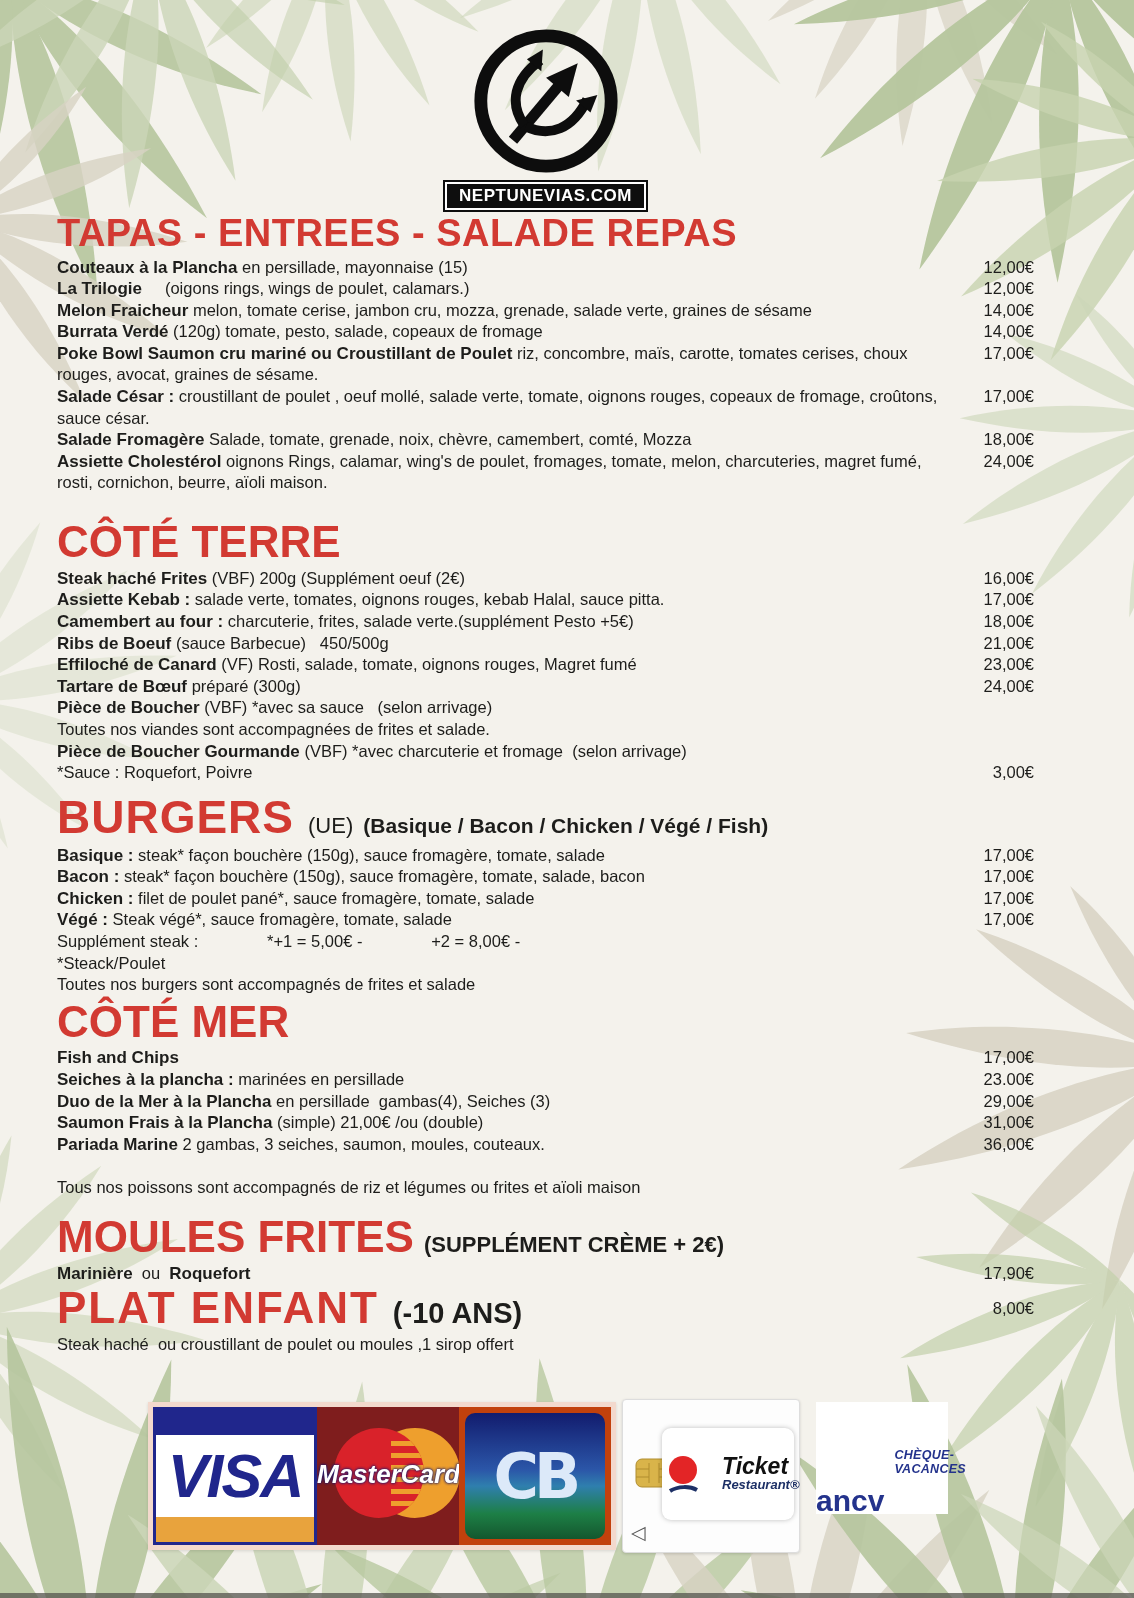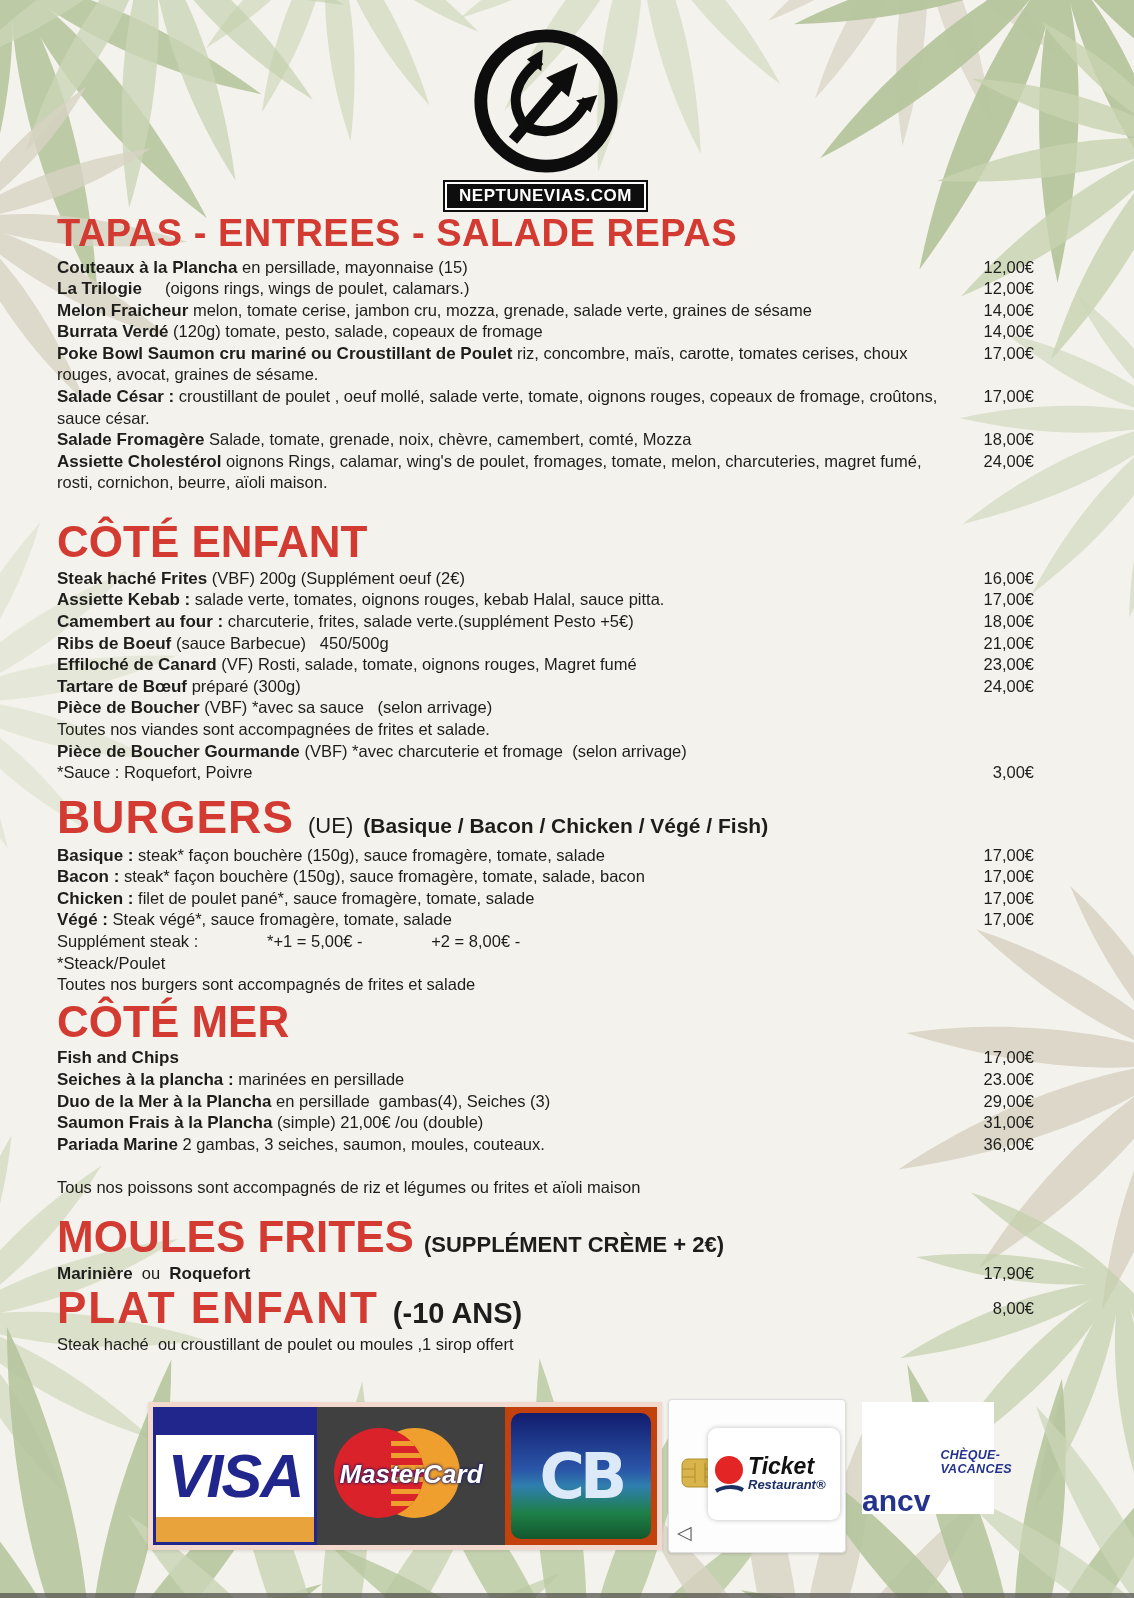--- a/index.html
+++ b/index.html
@@ -185,7 +185,7 @@
         </section>
         <section class="menu-section sec-terre">
           <h2 class="sec-title">
-            <span class="t">CÔTÉ ENFANT</span>
+            <span class="t">CÔTÉ TERRE</span>
           </h2>
           <div class="row">
             <p class="txt"><span class="b">Steak haché Frites</span><span> (VBF) 200g (Supplément oeuf (2€)</span></p>

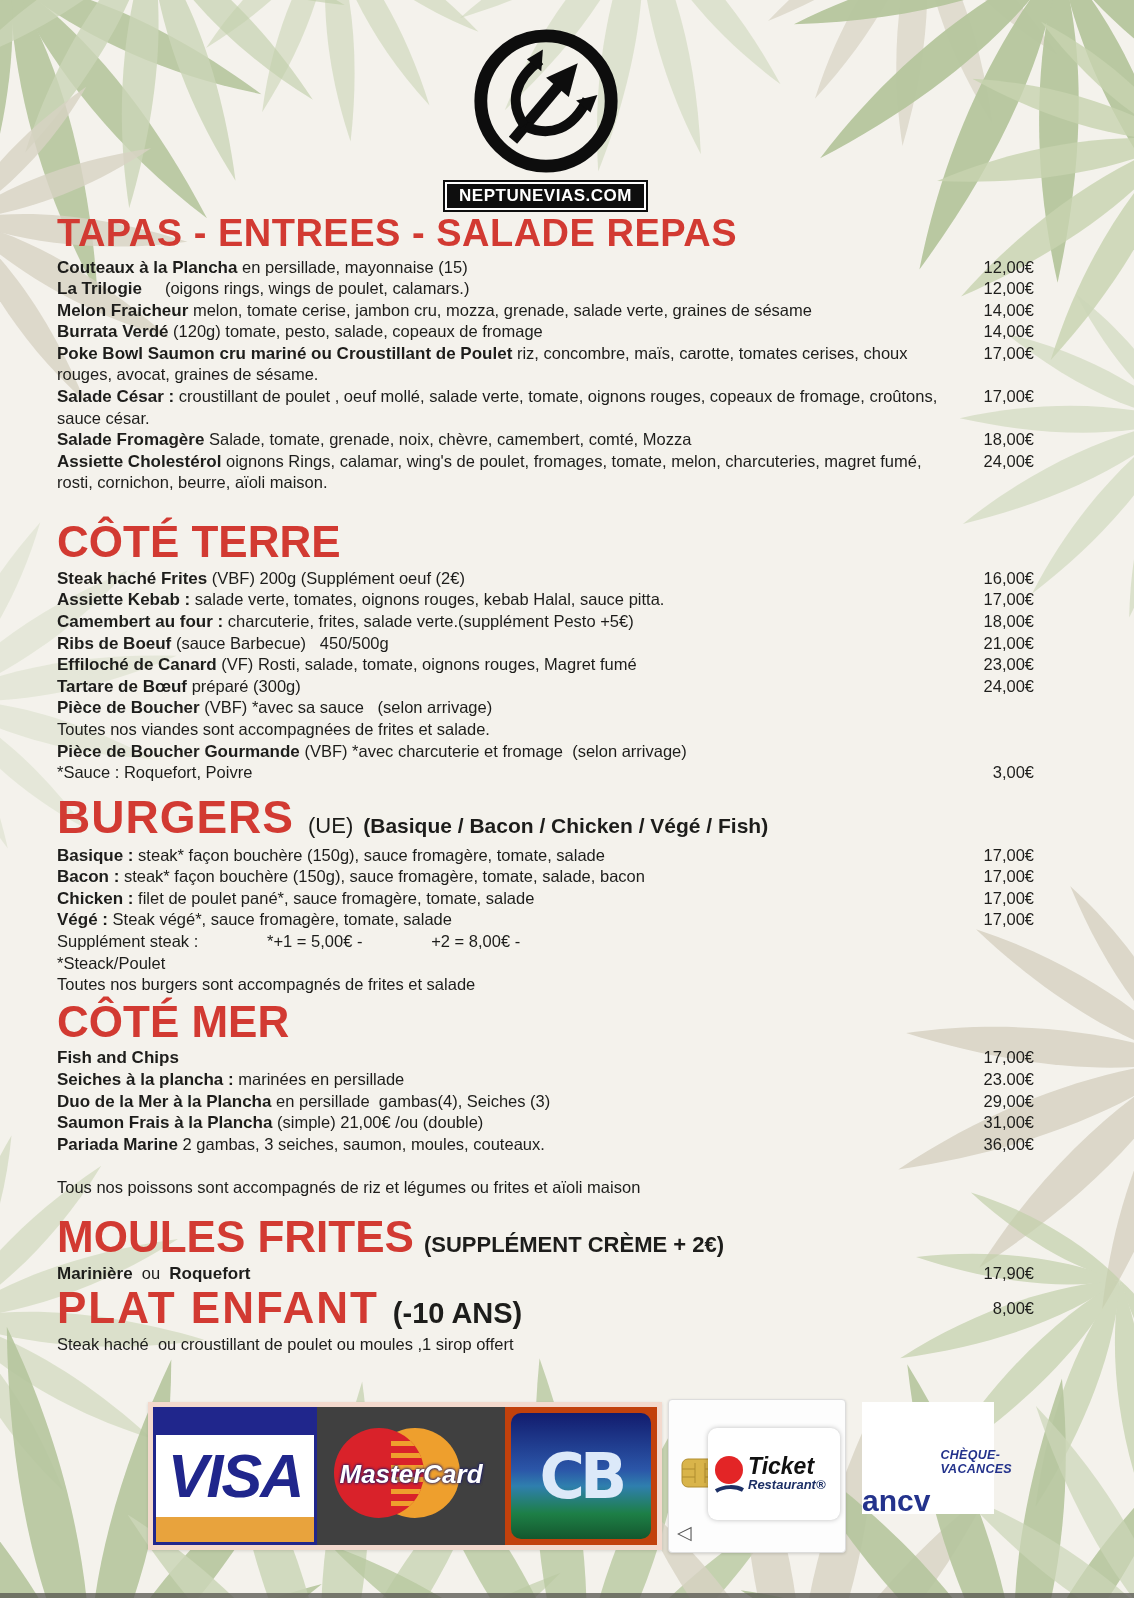--- a/index.html
+++ b/index.html
@@ -56,7 +56,7 @@
   .visa-bar.bottom{background:#e8a33d;}
   .visa-word{flex:1;display:flex;align-items:center;justify-content:center;
       color:#20268c;font-weight:bold;font-style:italic;font-size:61px;letter-spacing:-2px;}
-  .mc-cell{width:188px;background:#404040;position:relative;overflow:hidden;}
+  .mc-cell{width:142px;background:#7f1d1d;position:relative;overflow:hidden;}
   .mc-word{position:absolute;left:0;right:0;top:52px;text-align:center;color:#fff;
       font-weight:bold;font-style:italic;font-size:26px;
       text-shadow:0 0 3px #1a1a6e,0 0 3px #1a1a6e;}

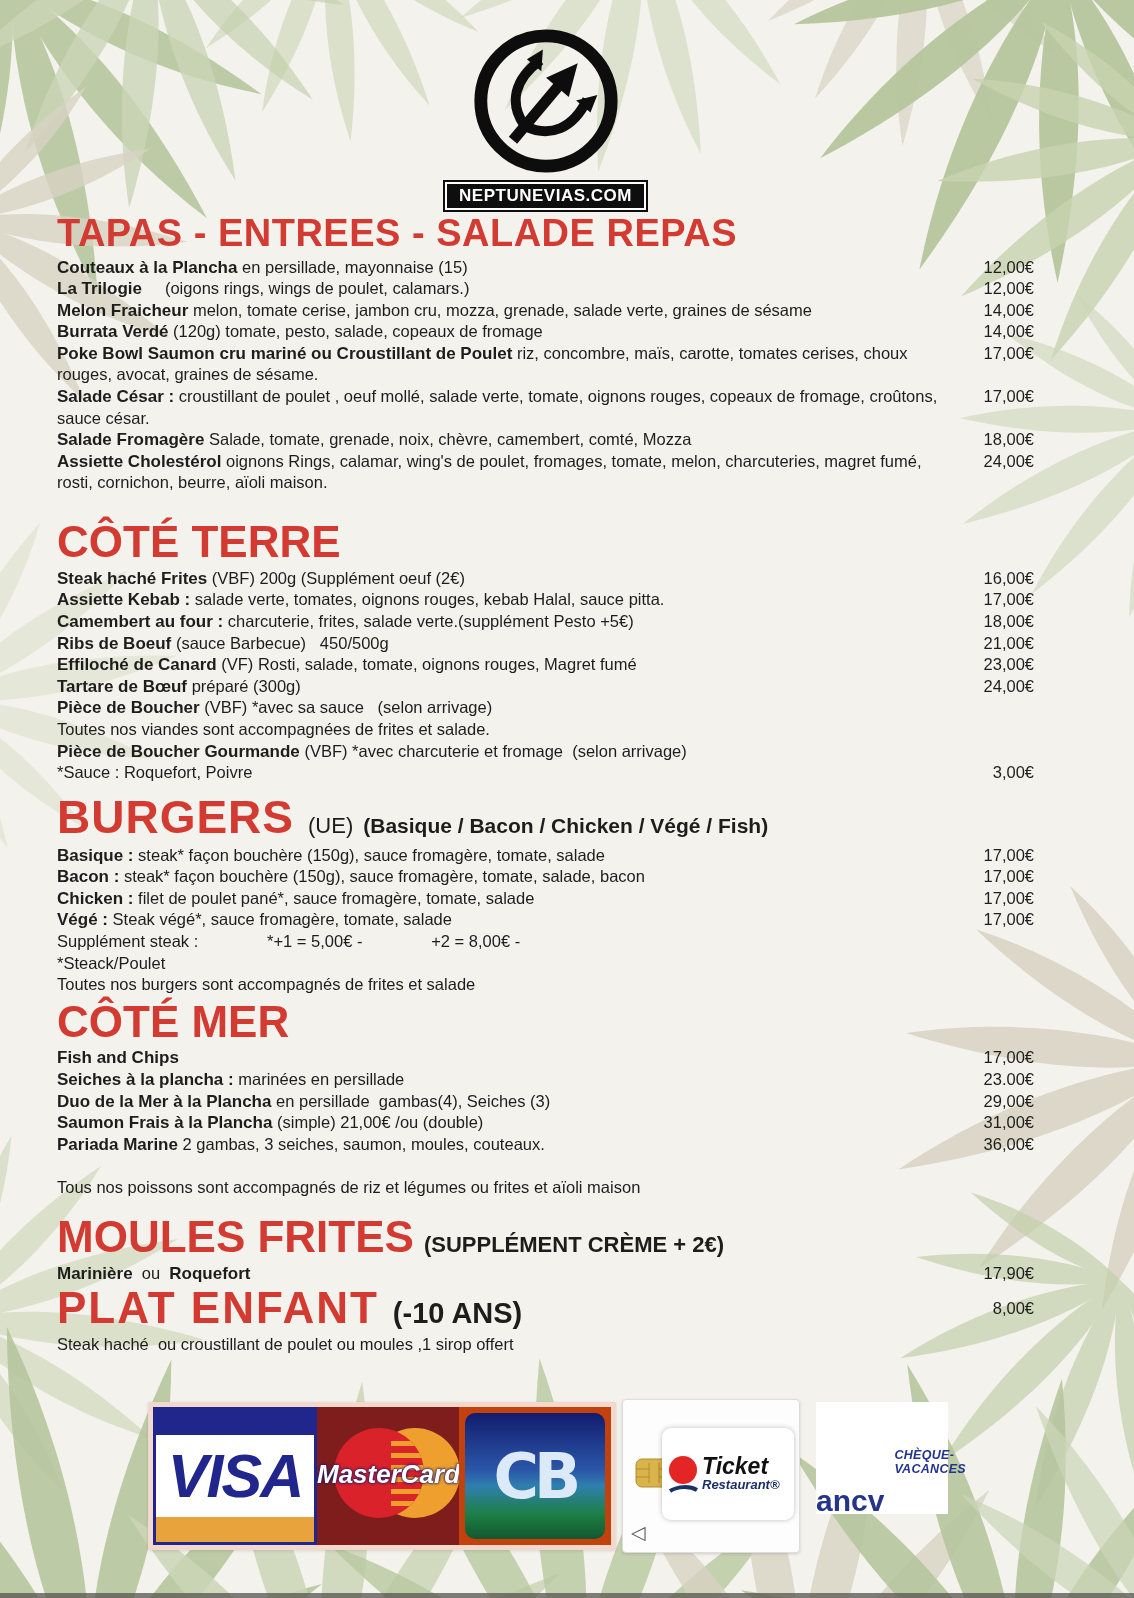--- a/index.html
+++ b/index.html
@@ -73,7 +73,7 @@
   .tri{position:absolute;left:8px;bottom:8px;font-size:19px;color:#555;}
   .ticket-card{position:absolute;right:5px;top:28px;width:124px;height:92px;background:#fff;
       border-radius:9px;box-shadow:0 0 5px rgba(0,0,0,.25);display:flex;align-items:center;
-      padding:0 4px;}
+      padding:0 4px;gap:20px;}
   .tdot{flex:0 0 auto;}
   .tword{margin-left:2px;}
   .tword .t1{font-weight:bold;font-style:italic;font-size:23px;color:#111;line-height:1;}

